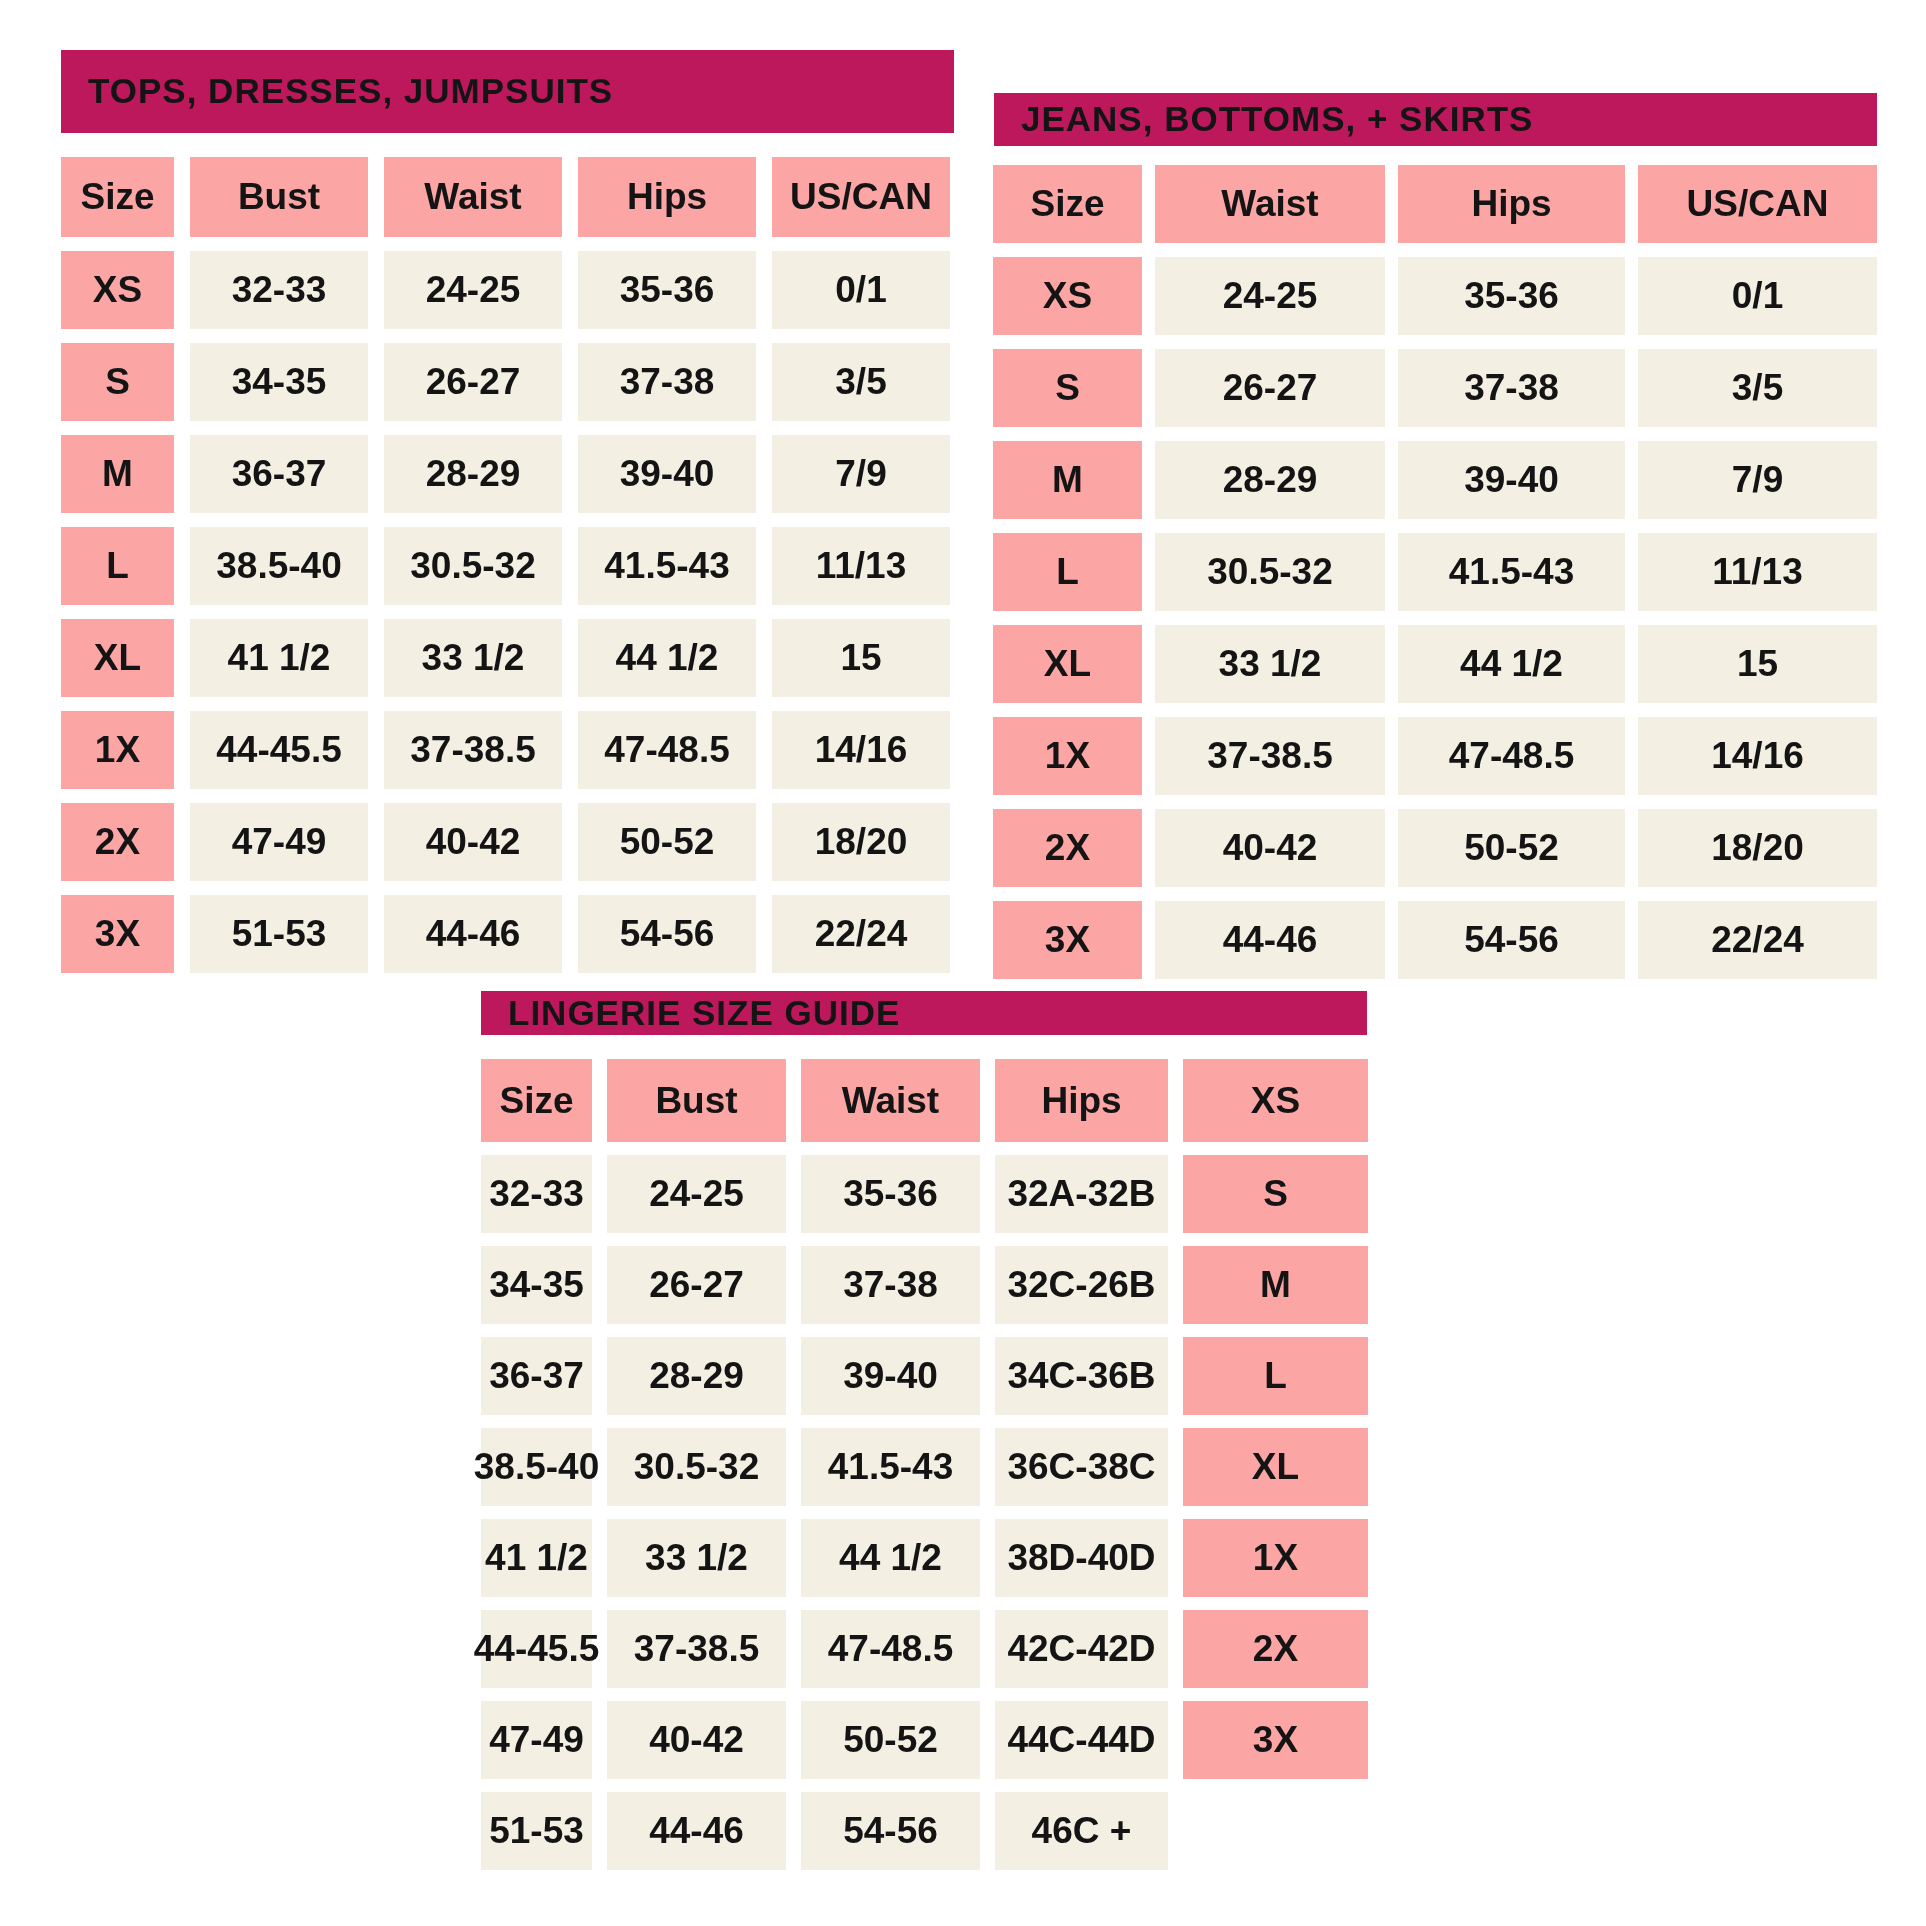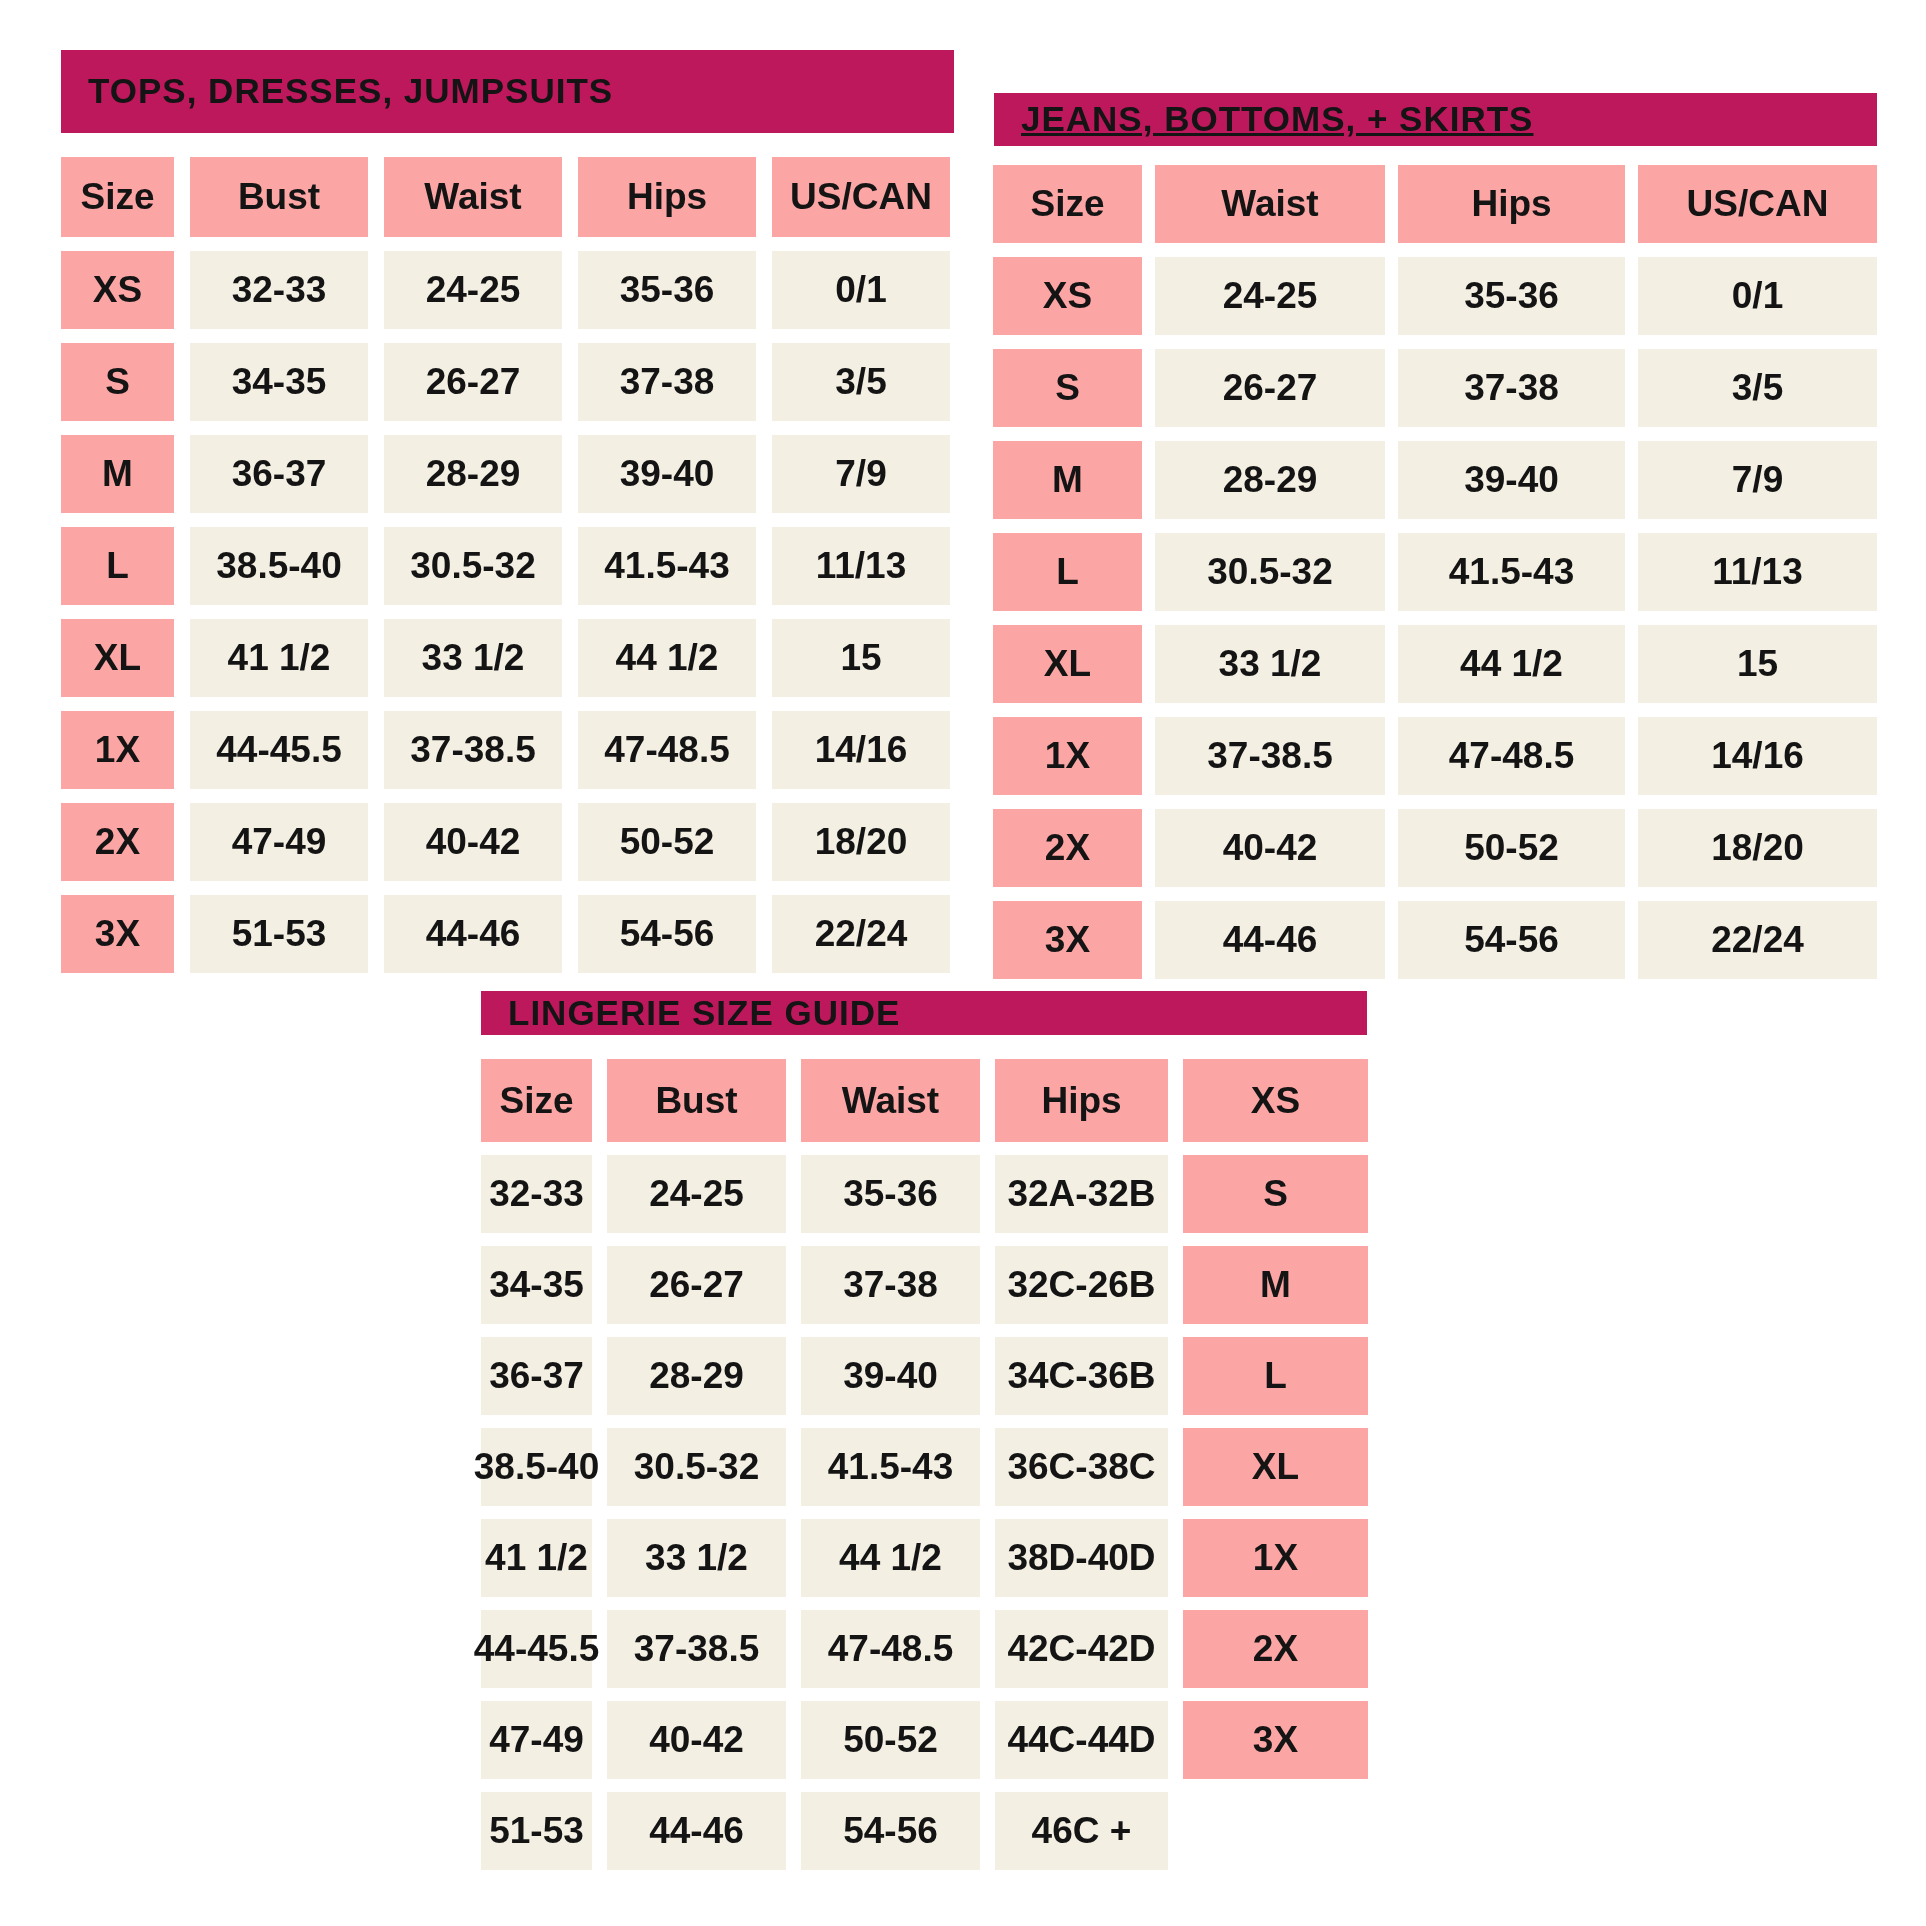--- a/index.html
+++ b/index.html
@@ -35,7 +35,7 @@
     line-height: 1.2;
   }
   .banner-t1 { left: 61px;   top: 50px;   width: 893px; height: 83px; }
-  .banner-t2 { left: 994px; top: 93px;   width: 883px; height: 53px; text-decoration: underline; }
+  .banner-t2 { left: 994px; top: 93px;   width: 883px; height: 53px; }
   .banner-t3 { left: 481px;  top: 991px; width: 886px; height: 44px; }
 
   .grid { position: absolute; display: grid; }

